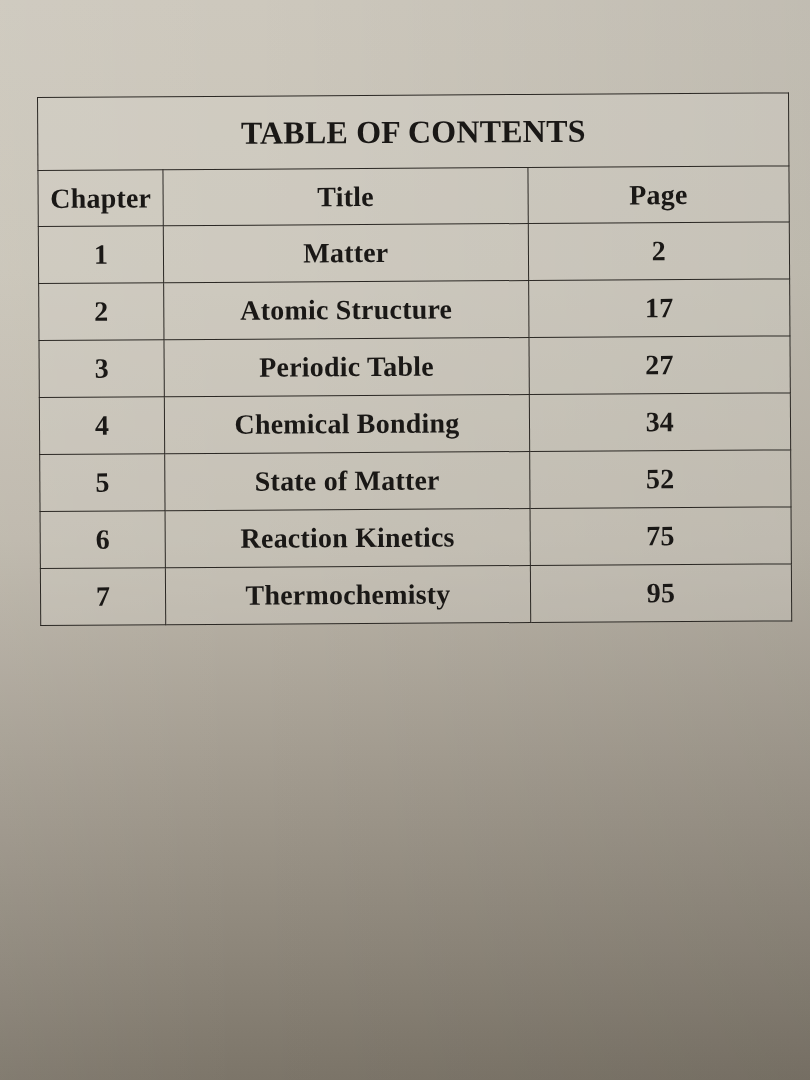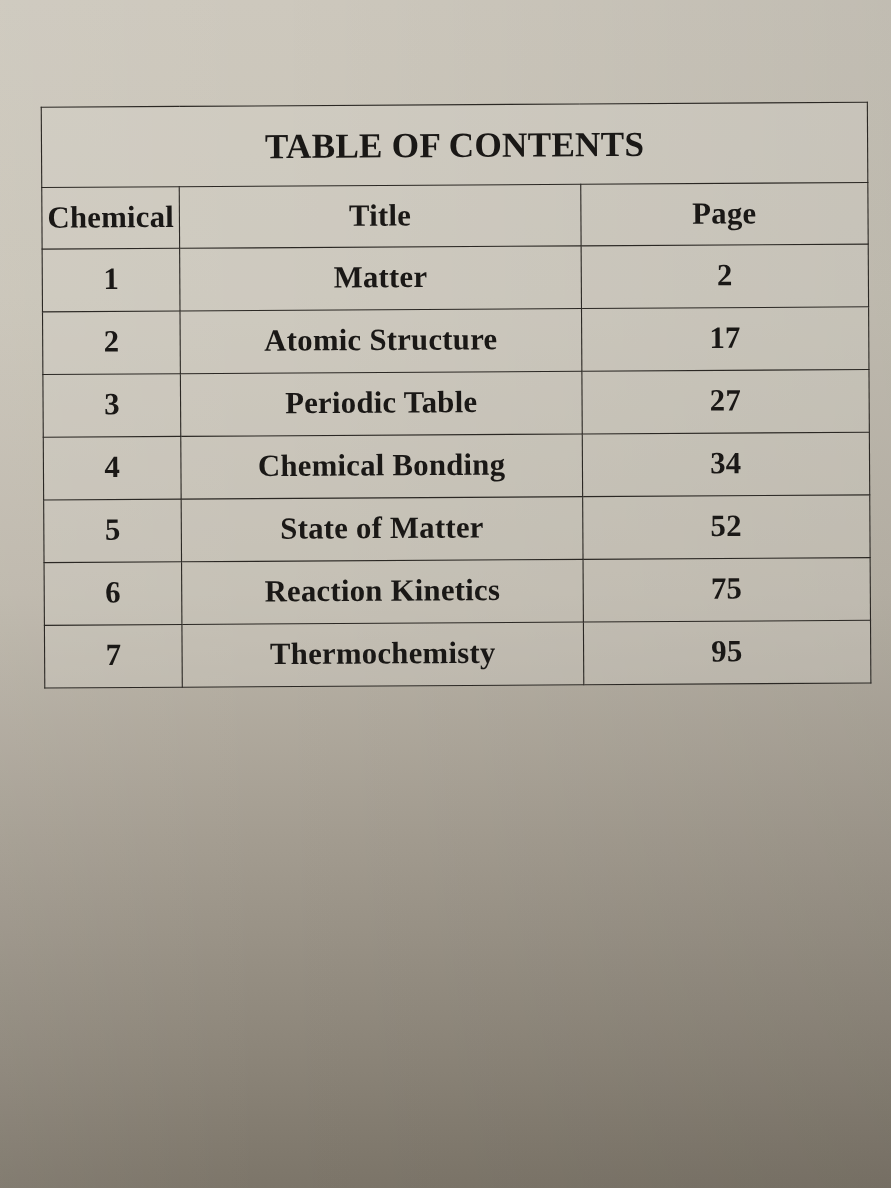--- a/index.html
+++ b/index.html
@@ -75,7 +75,7 @@
         <td class="title-cell" colspan="3">TABLE OF CONTENTS</td>
       </tr>
       <tr class="head-row">
-        <td>Chemical</td>
+        <td>Chapter</td>
         <td>Title</td>
         <td>Page</td>
       </tr>

